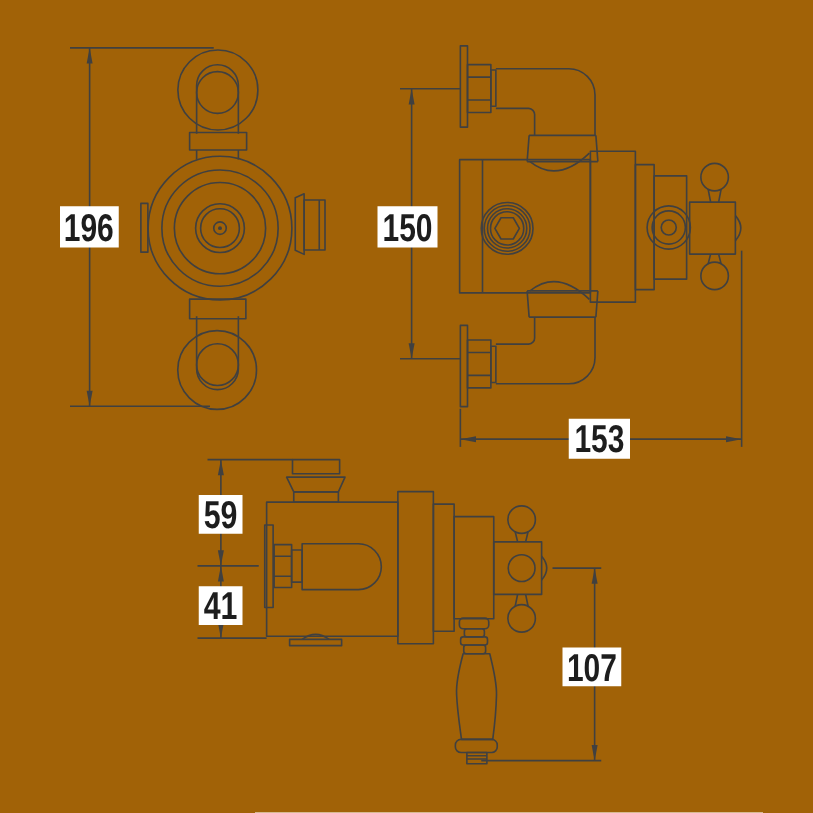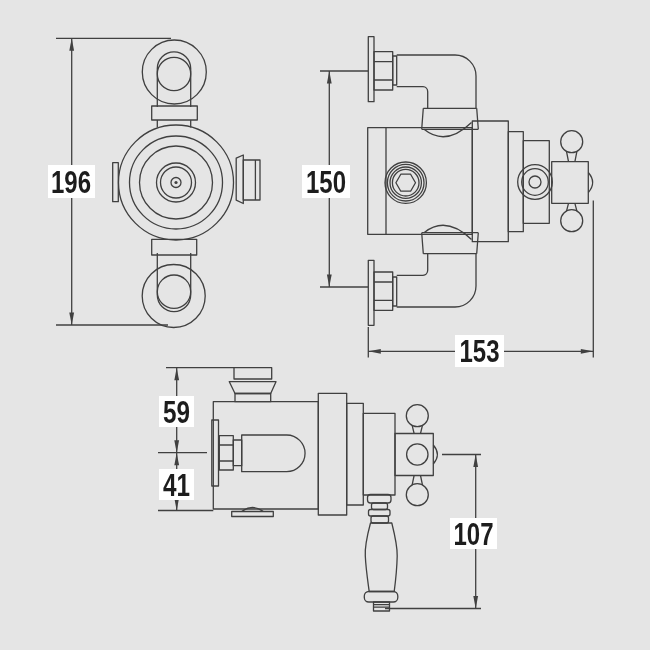--- a/index.html
+++ b/index.html
@@ -3,7 +3,7 @@
 <meta charset="utf-8">
 <style>
   html,body{margin:0;padding:0;background:#ffffff;}
-  .canvas{position:relative;width:650px;height:650px;background:#e5e5e5;overflow:hidden;}
+  .canvas{position:relative;width:650px;height:650px;background:#a16207;overflow:hidden;}
   svg{display:block;}
   .ln{stroke:#404040;stroke-width:1.3;fill:none;stroke-linejoin:round;stroke-linecap:butt;}
   .ar{fill:#404040;stroke:none;}

